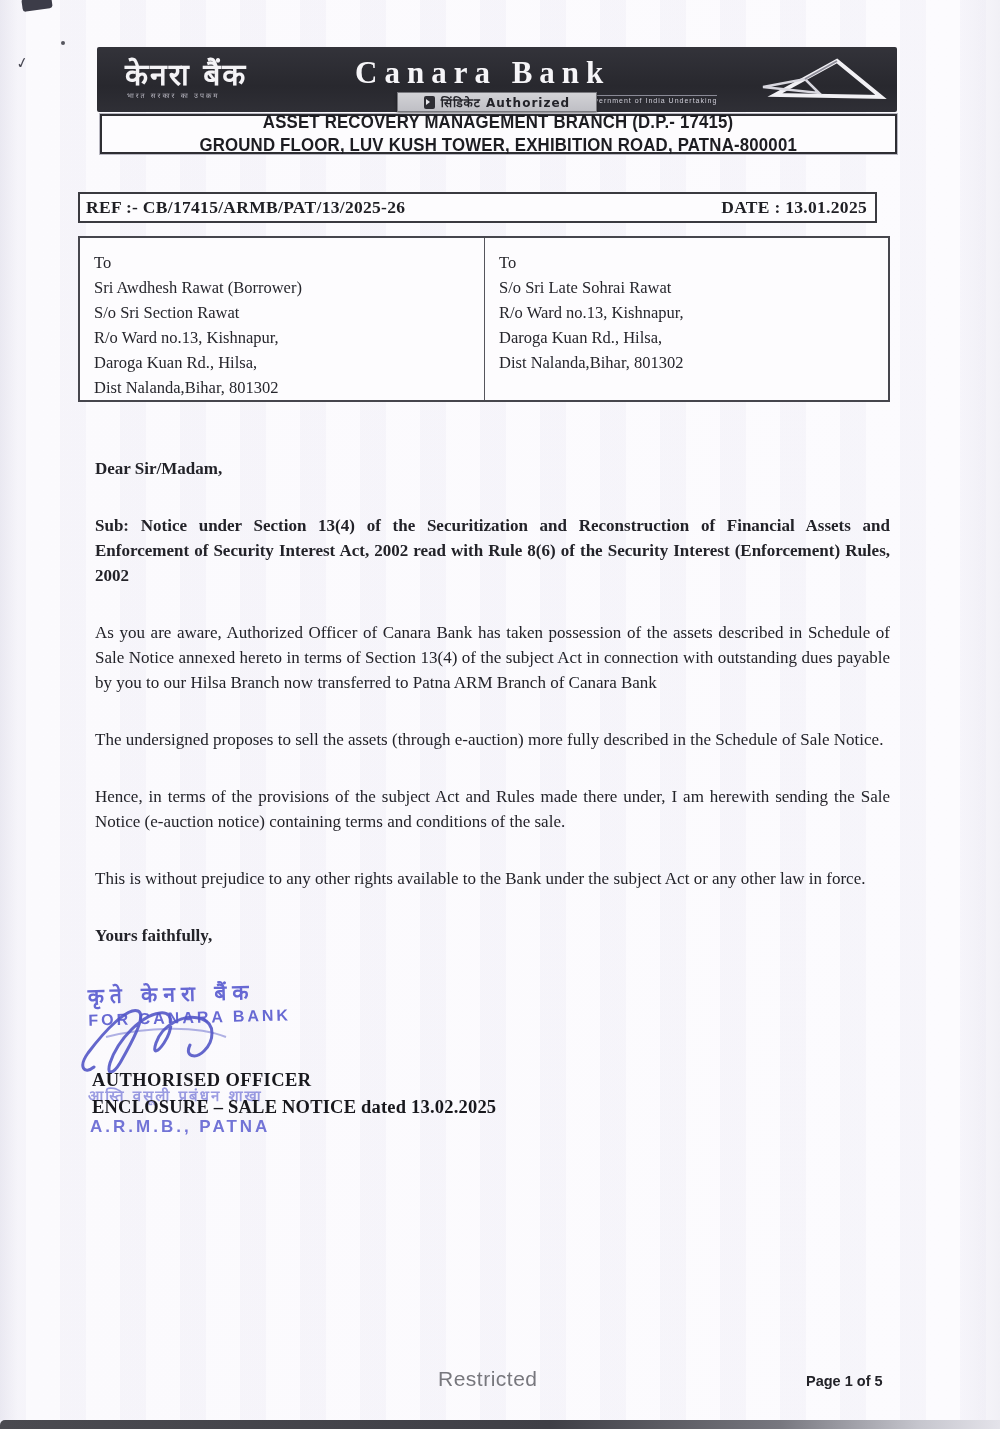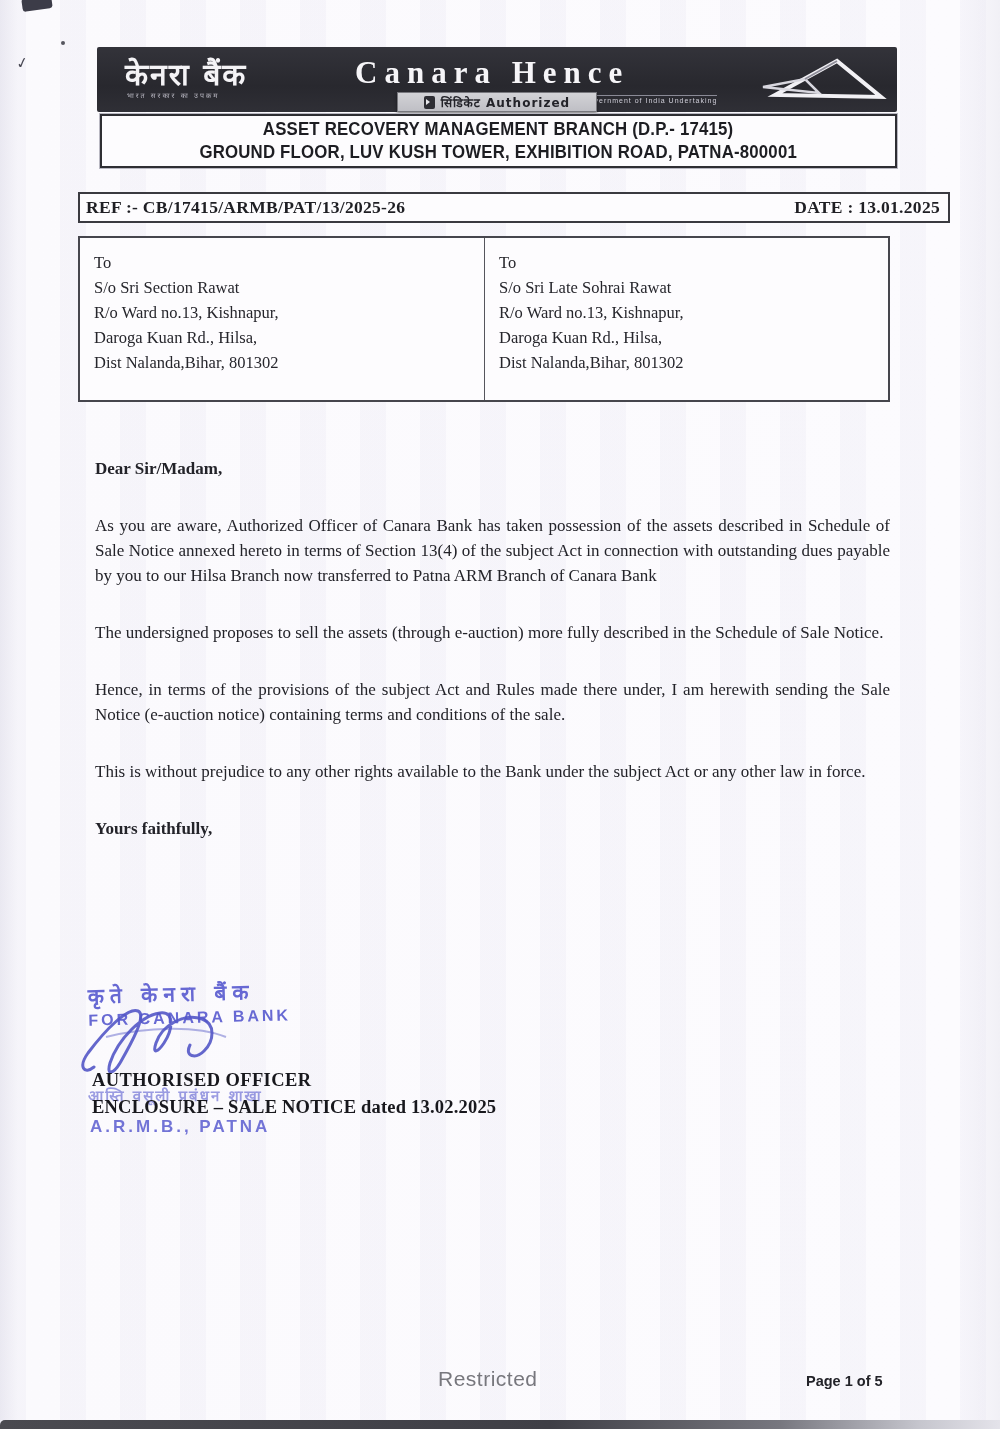--- a/index.html
+++ b/index.html
@@ -101,7 +101,7 @@
   <div class="banner">
     <div class="bank-hi">केनरा बैंक</div>
     <div class="bank-hi-sub">भारत सरकार का उपक्रम</div>
-    <div class="bank-en">Canara Hence</div>
+    <div class="bank-en">Canara Bank</div>
     <div class="bank-en-sub">A Government of India Undertaking</div>
     <div class="bank-logo">
       <svg width="128" height="58" viewBox="0 0 128 58">

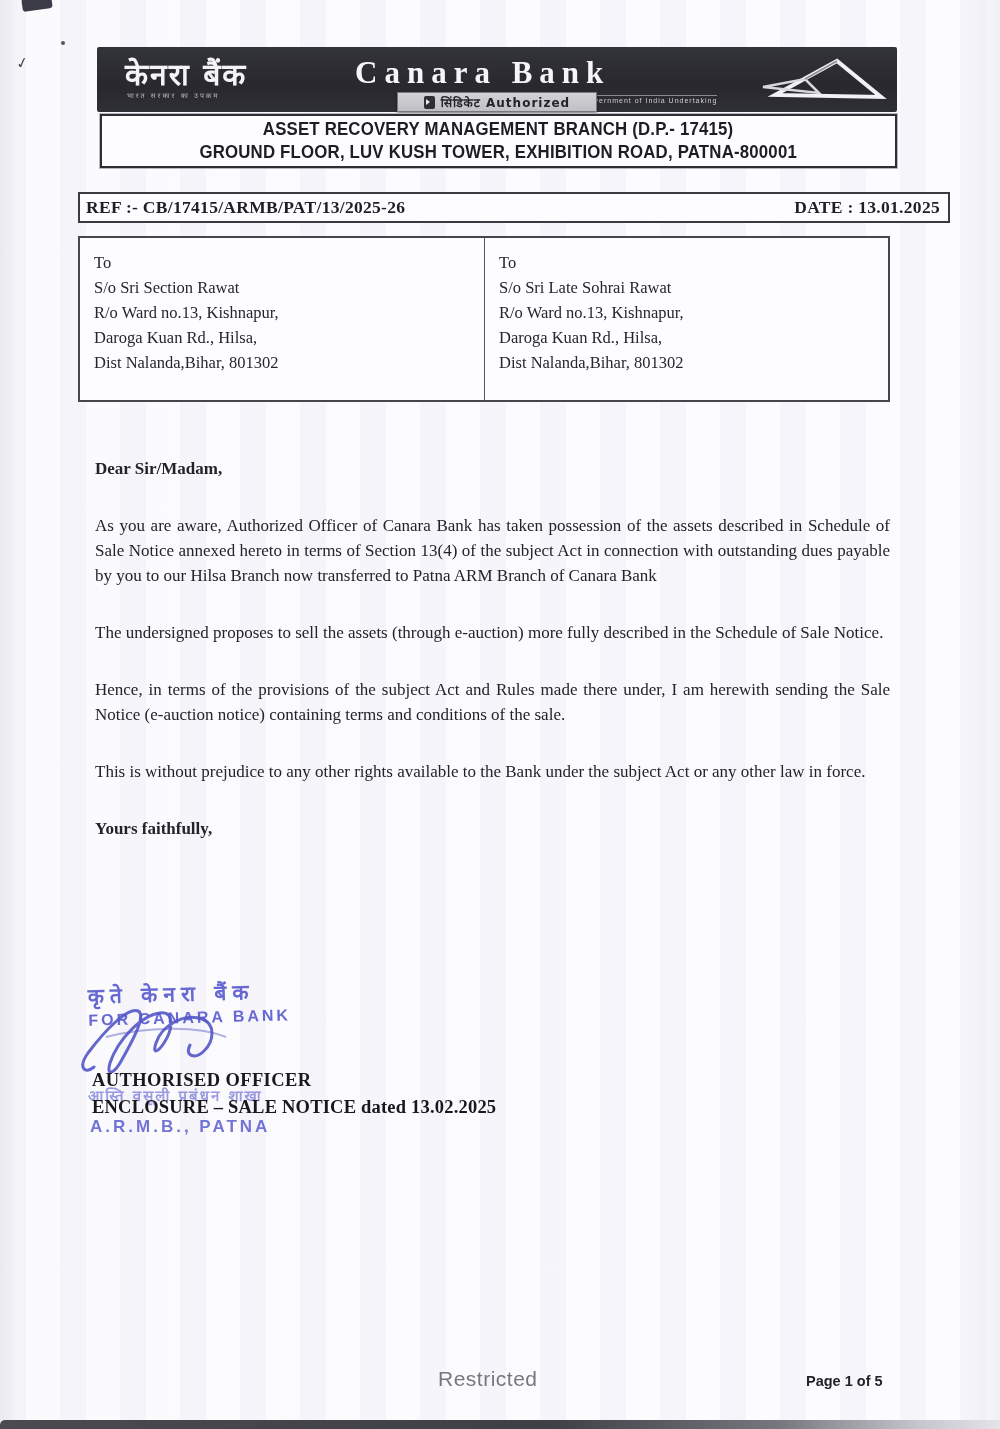--- a/index.html
+++ b/index.html
@@ -45,7 +45,7 @@
   .syndicate-label { font-family:"DejaVu Sans", sans-serif; font-size:12px; font-weight:bold; color:#232329; letter-spacing:1px; white-space:nowrap; }
 
   
-  .branch-box { position:absolute; left:100px; top:114px; width:797px; height:54px;
+  .branch-box { position:absolute; left:100px; top:114px; width:797px; height:40px;
     background:#fdfcfe; border:2px solid #2e2e33; box-shadow:0 0 0 1px #b9b8c2;
     display:flex; flex-direction:column; align-items:center; justify-content:center; gap:2px; }
   .branch-line { font-family:"Liberation Sans", sans-serif; font-weight:bold; color:#1d1d22;

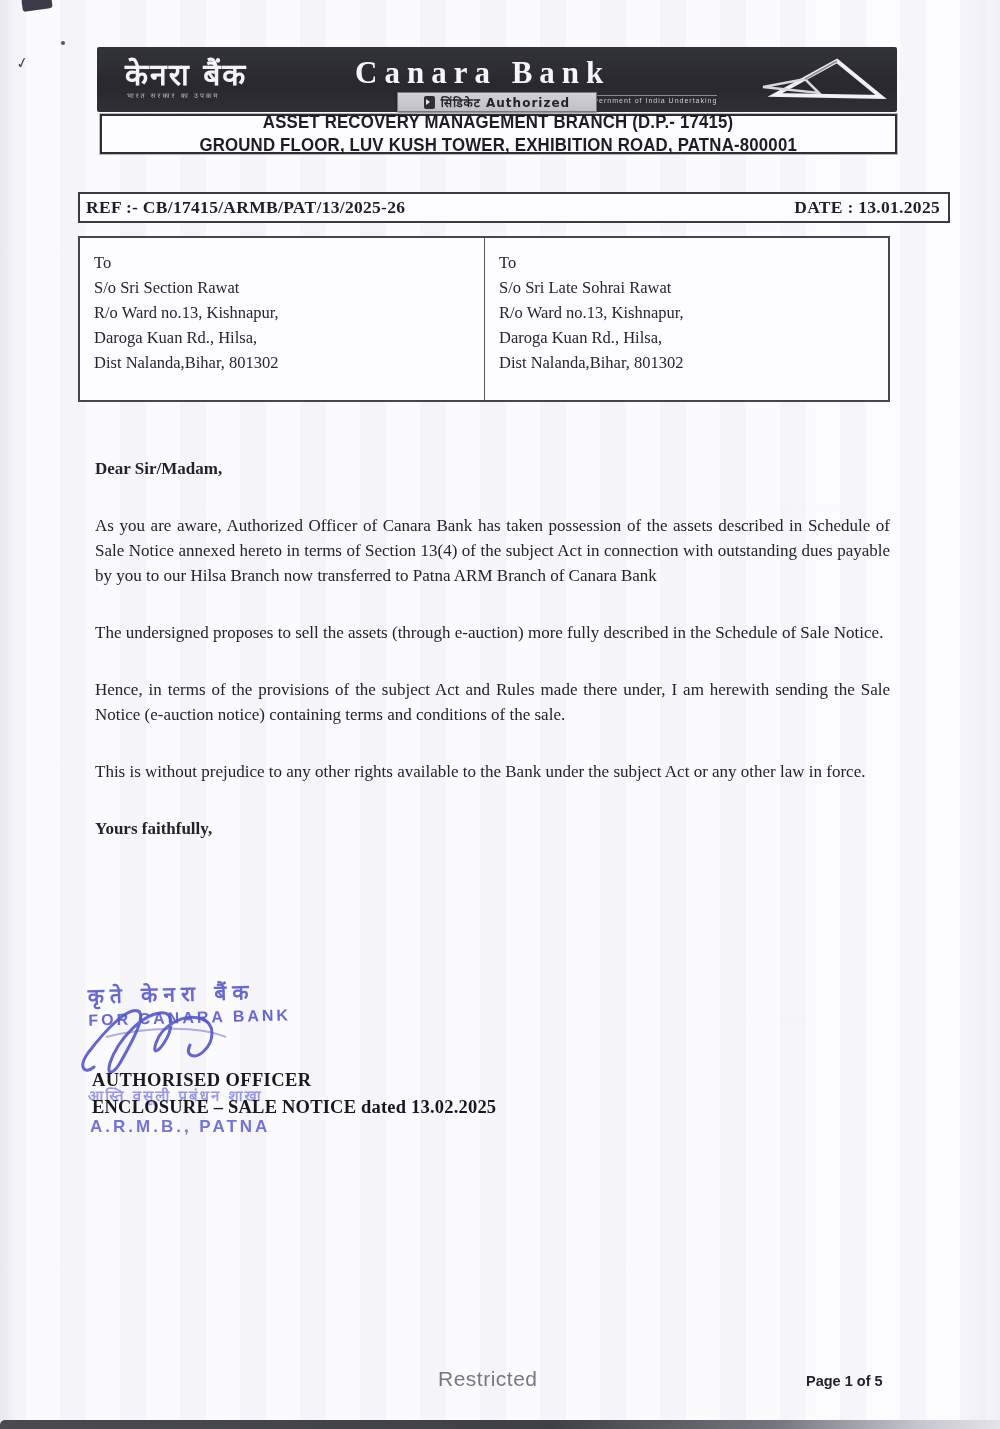--- a/index.html
+++ b/index.html
@@ -52,7 +52,7 @@
     font-size:17.5px; letter-spacing:.2px; transform:scaleX(.96); white-space:nowrap; }
 
   
-  .ref-box { position:absolute; left:78px; top:192px; width:872px; height:31px;
+  .ref-box { position:absolute; left:78px; top:192px; width:799px; height:31px;
     border:2px solid #3a3a40; background:#fdfcfe;
     display:flex; align-items:center; justify-content:space-between; padding:0 8px 0 6px; }
   .ref-text, .date-text { font-weight:bold; font-size:17.5px; color:#1f1f24; font-family:"Liberation Serif", serif; letter-spacing:.3px; }

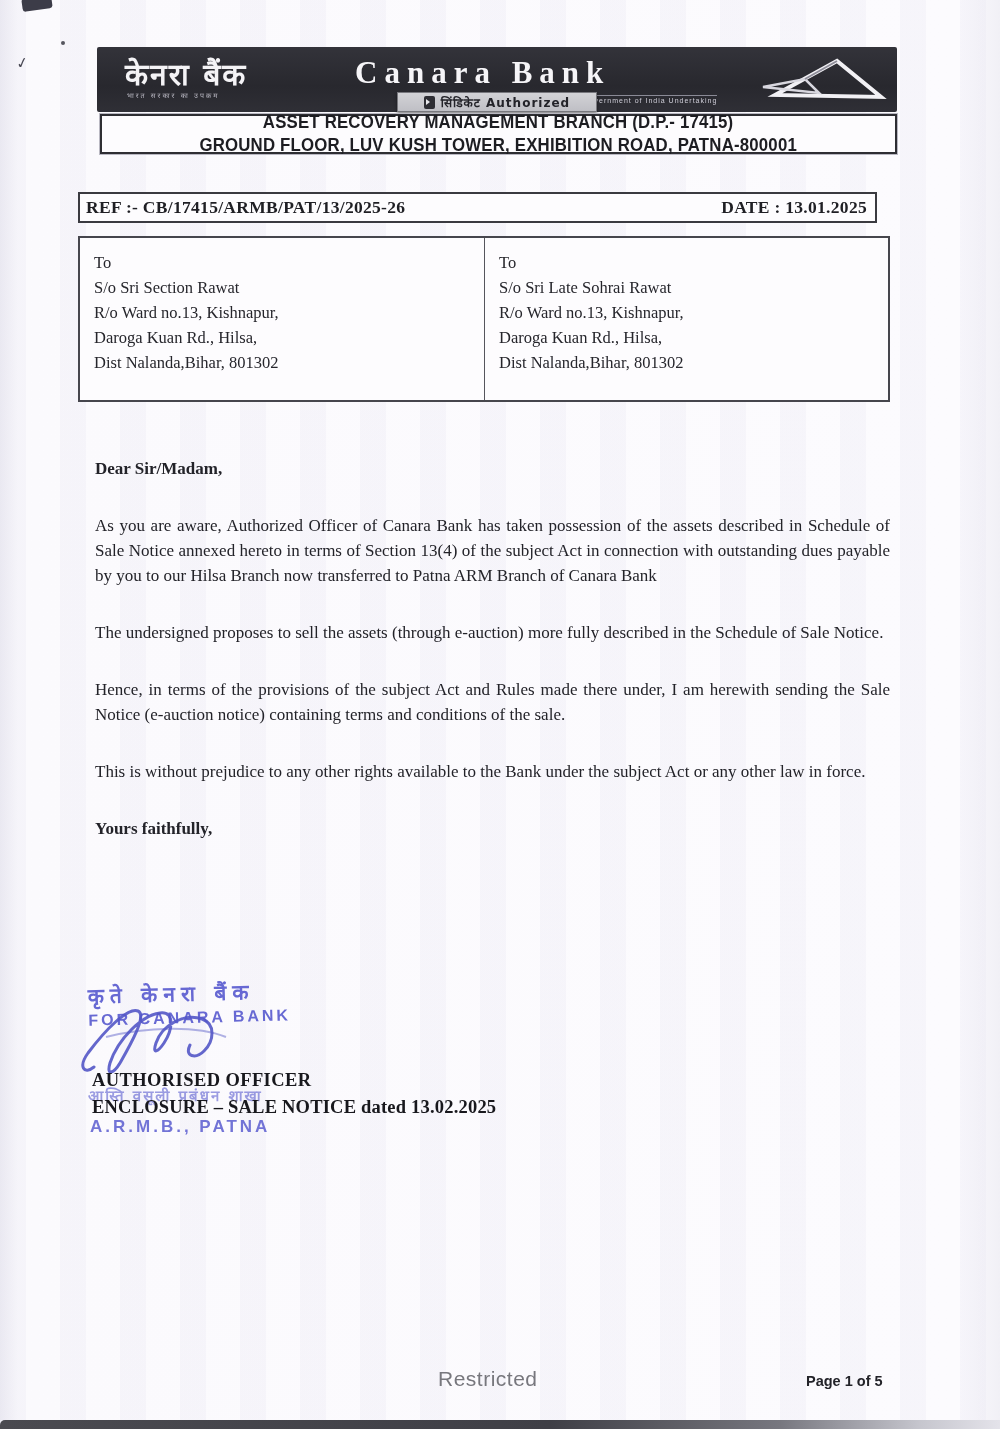--- a/index.html
+++ b/index.html
@@ -129,6 +129,7 @@
   <div class="addr-table">
     <div class="addr-cell">
       <div class="addr-line">To</div>
+      <div class="addr-line">Sri Awdhesh Rawat  (Borrower)</div>
       <div class="addr-line">S/o Sri Section Rawat</div>
       <div class="addr-line">R/o Ward no.13, Kishnapur,</div>
       <div class="addr-line">Daroga Kuan Rd., Hilsa,</div>

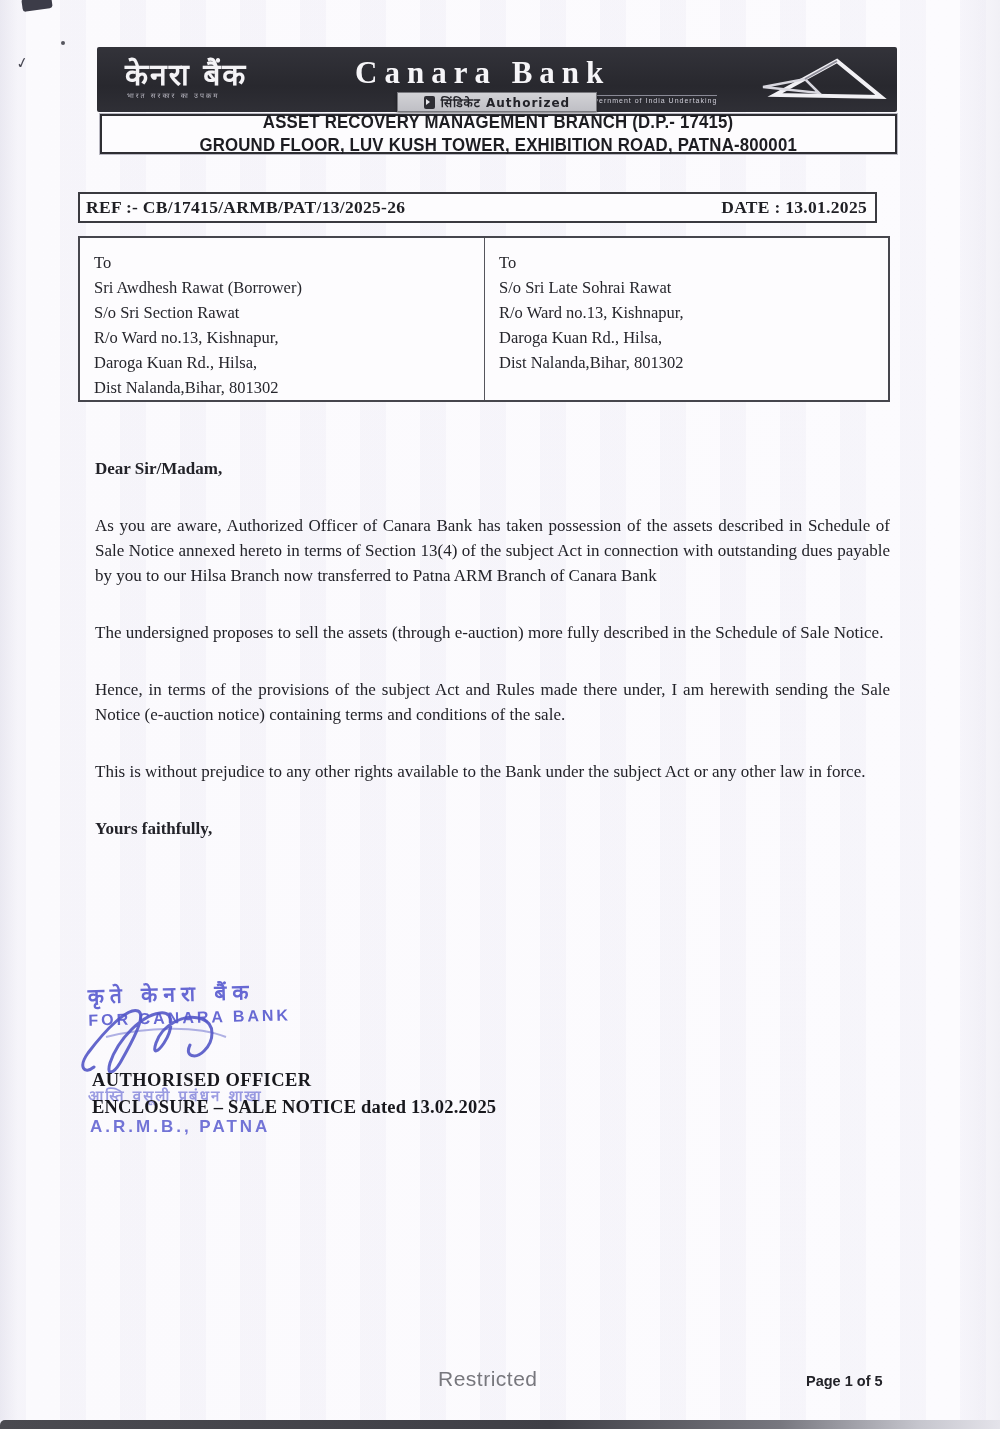--- a/index.html
+++ b/index.html
@@ -146,6 +146,7 @@
 
   <div class="body-flow">
     <p class="dear">Dear Sir/Madam,</p>
+    <p class="subject">Sub:  Notice under Section 13(4) of the Securitization and Reconstruction of Financial Assets and Enforcement of Security Interest Act, 2002 read with Rule 8(6) of the Security Interest (Enforcement) Rules, 2002</p>
     <p><span>As you are aware, Authorized Officer of Canara Bank has taken possession of the assets described in Schedule of Sale Notice annexed hereto in terms of Section 13(4) of the subject Act in connection with outstanding dues payable by you to our </span><span class="bold">Hilsa Branch now transferred to Patna ARM Branch of Canara Bank</span></p>
     <p>The undersigned proposes to sell the assets (through e-auction) more fully described in the Schedule of Sale Notice.</p>
     <p>Hence, in terms of the provisions of the subject Act and Rules made there under, I am herewith sending the Sale Notice (e-auction notice) containing terms and conditions of the sale.</p>

